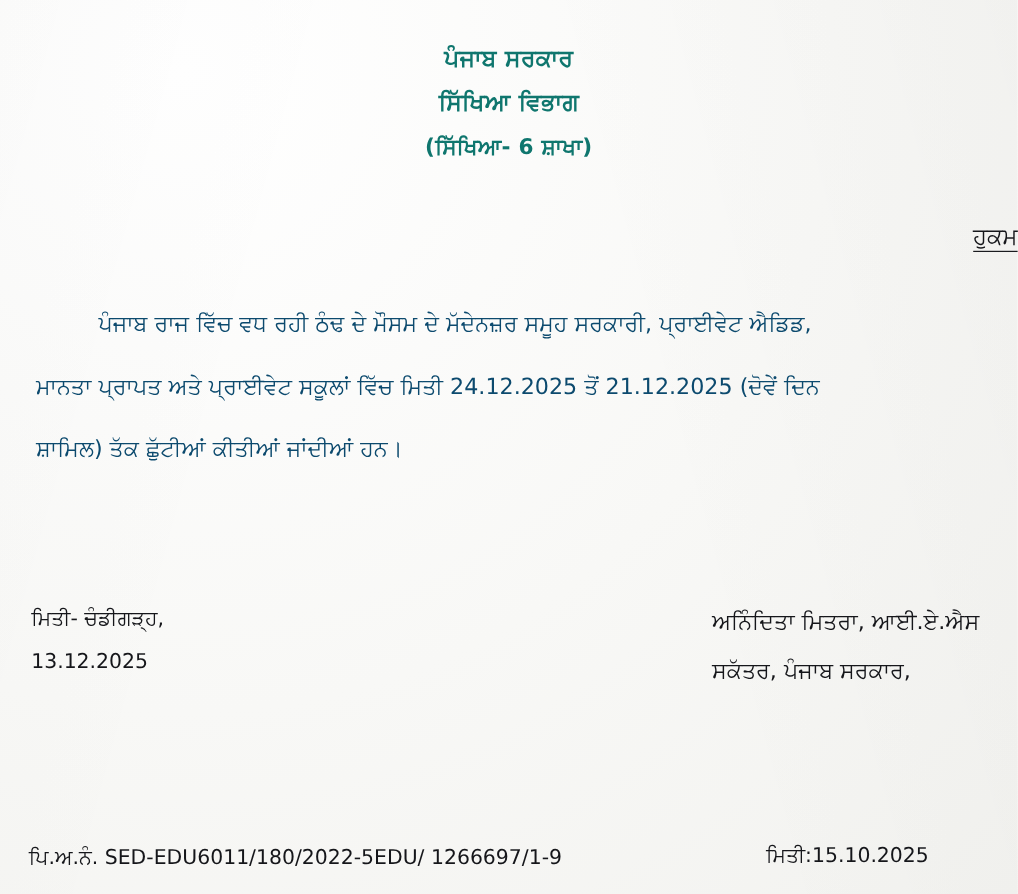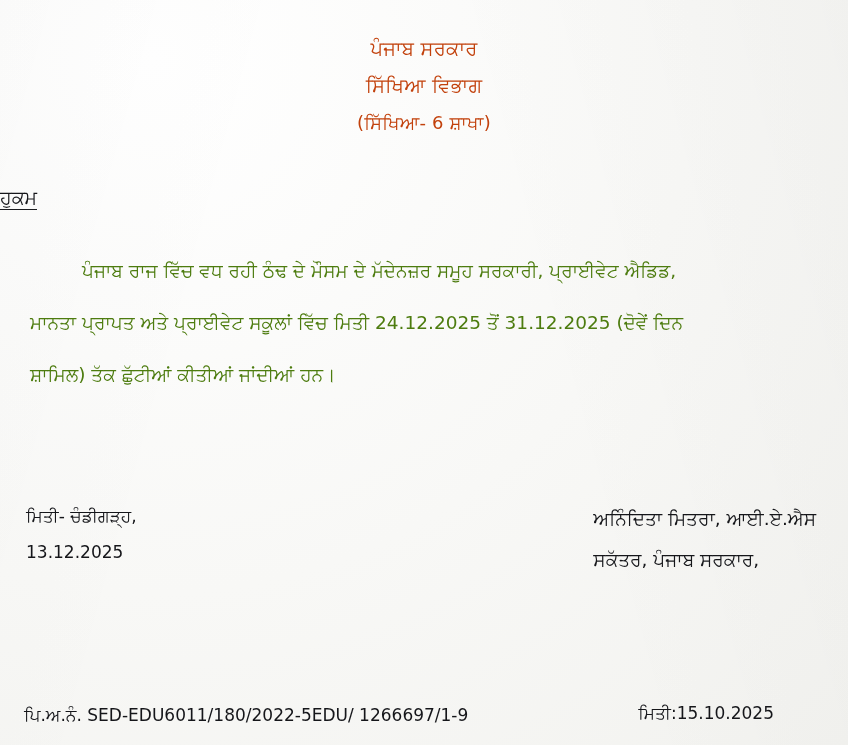--- a/index.html
+++ b/index.html
@@ -51,7 +51,8 @@
     font-size: 19.5px;
     line-height: 37px;
     letter-spacing: 0.2px;
-    color: #c2410c;
+    color: #0f766e;
+    font-weight: bold;
   }
   .head-line.l2 { font-size: 19.5px; }
   .head-line.l3 { font-size: 18px; }

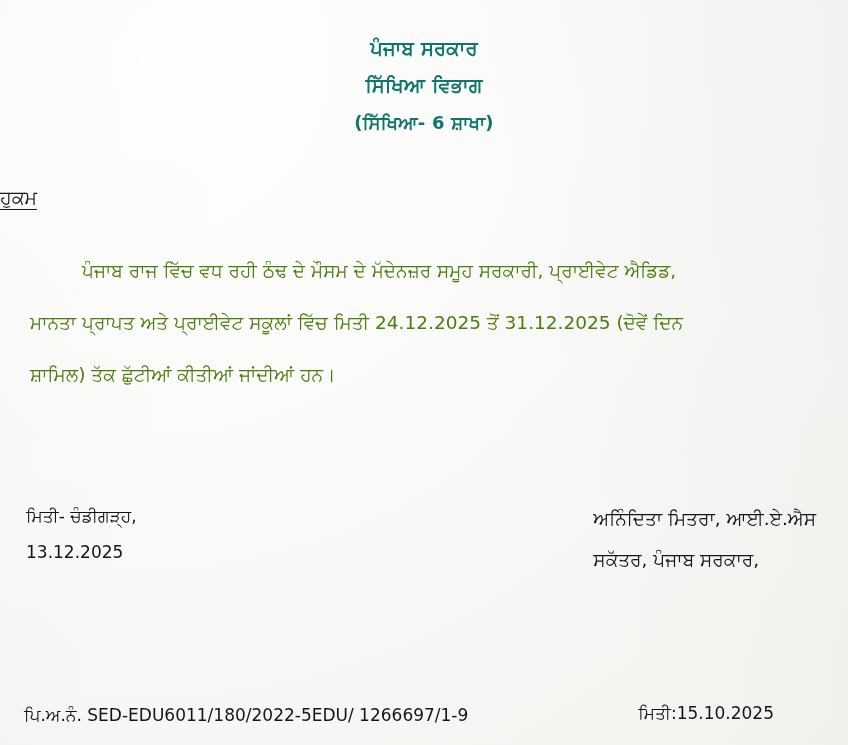--- a/index.html
+++ b/index.html
@@ -63,7 +63,7 @@
     right: 0;
     top: 186px;
     font-size: 19px;
-    text-align: left;
+    text-align: right;
   }
   .order-title span {
     border-bottom: 1.6px solid #1a1b1f;

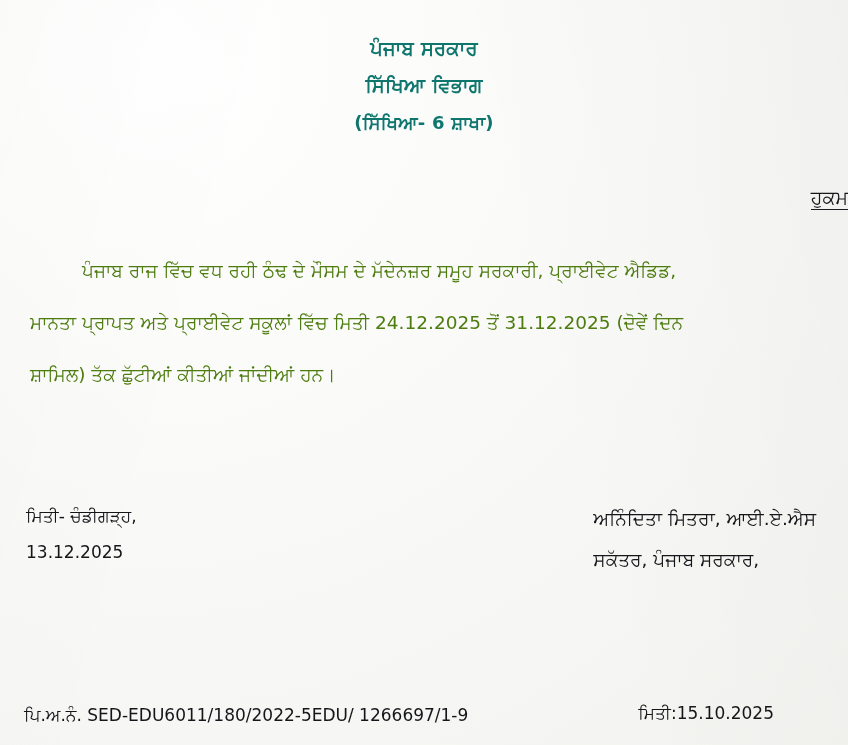--- a/index.html
+++ b/index.html
@@ -79,7 +79,7 @@
   .body-line {
     font-size: 18.5px;
     line-height: 52px;
-    color: #4d7c0f;
+    color: #0c4a6e;
     white-space: nowrap;
   }
   .body-line.l1 { text-indent: 52px; }

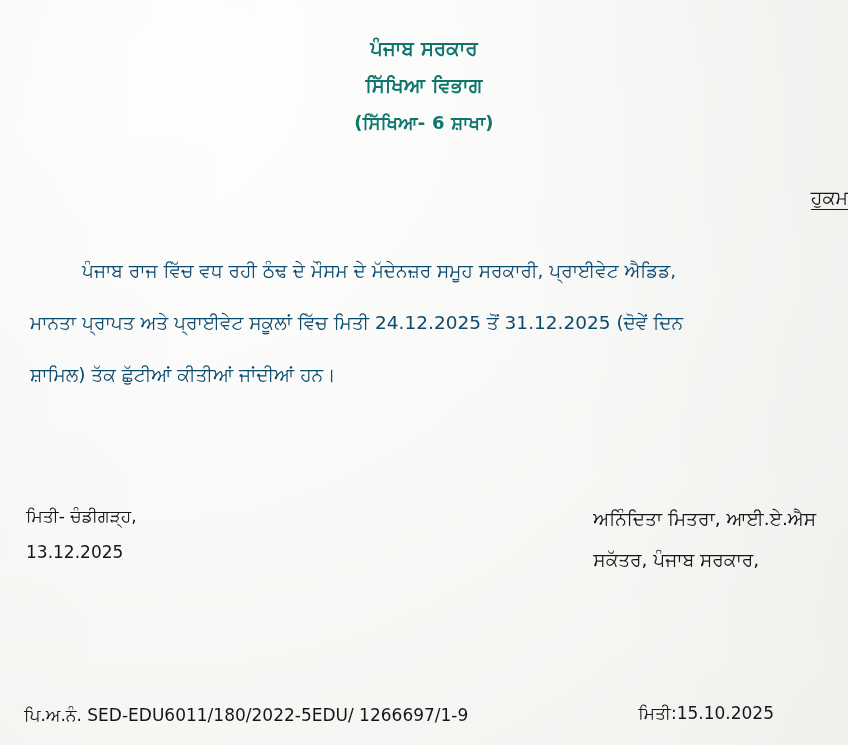--- a/index.html
+++ b/index.html
@@ -132,7 +132,7 @@
 
   <div class="body-block">
     <div class="body-line l1">ਪੰਜਾਬ ਰਾਜ ਵਿੱਚ ਵਧ ਰਹੀ ਠੰਢ ਦੇ ਮੌਸਮ ਦੇ ਮੱਦੇਨਜ਼ਰ ਸਮੂਹ ਸਰਕਾਰੀ, ਪ੍ਰਾਈਵੇਟ ਐਡਿਡ,</div>
-    <div class="body-line">ਮਾਨਤਾ ਪ੍ਰਾਪਤ ਅਤੇ ਪ੍ਰਾਈਵੇਟ ਸਕੂਲਾਂ ਵਿੱਚ ਮਿਤੀ 24.12.2025 ਤੋਂ 31.12.2025 (ਦੋਵੇਂ ਦਿਨ</div>
+    <div class="body-line">ਮਾਨਤਾ ਪ੍ਰਾਪਤ ਅਤੇ ਪ੍ਰਾਈਵੇਟ ਸਕੂਲਾਂ ਵਿੱਚ ਮਿਤੀ 24.12.2025 ਤੋਂ 21.12.2025 (ਦੋਵੇਂ ਦਿਨ</div>
     <div class="body-line">ਸ਼ਾਮਿਲ) ਤੱਕ ਛੁੱਟੀਆਂ ਕੀਤੀਆਂ ਜਾਂਦੀਆਂ ਹਨ।</div>
   </div>
 

